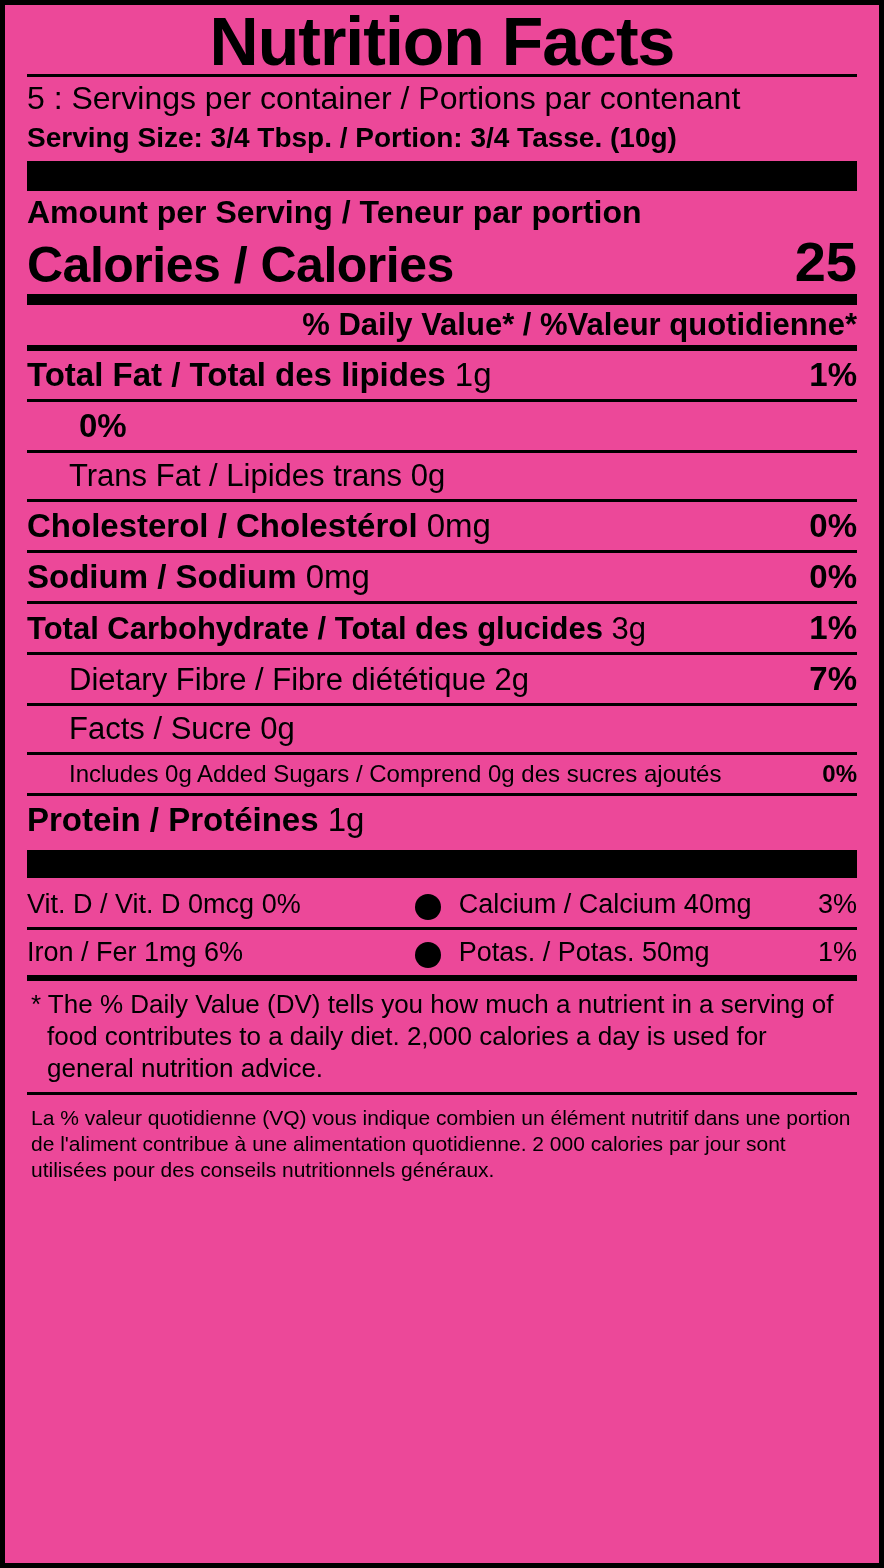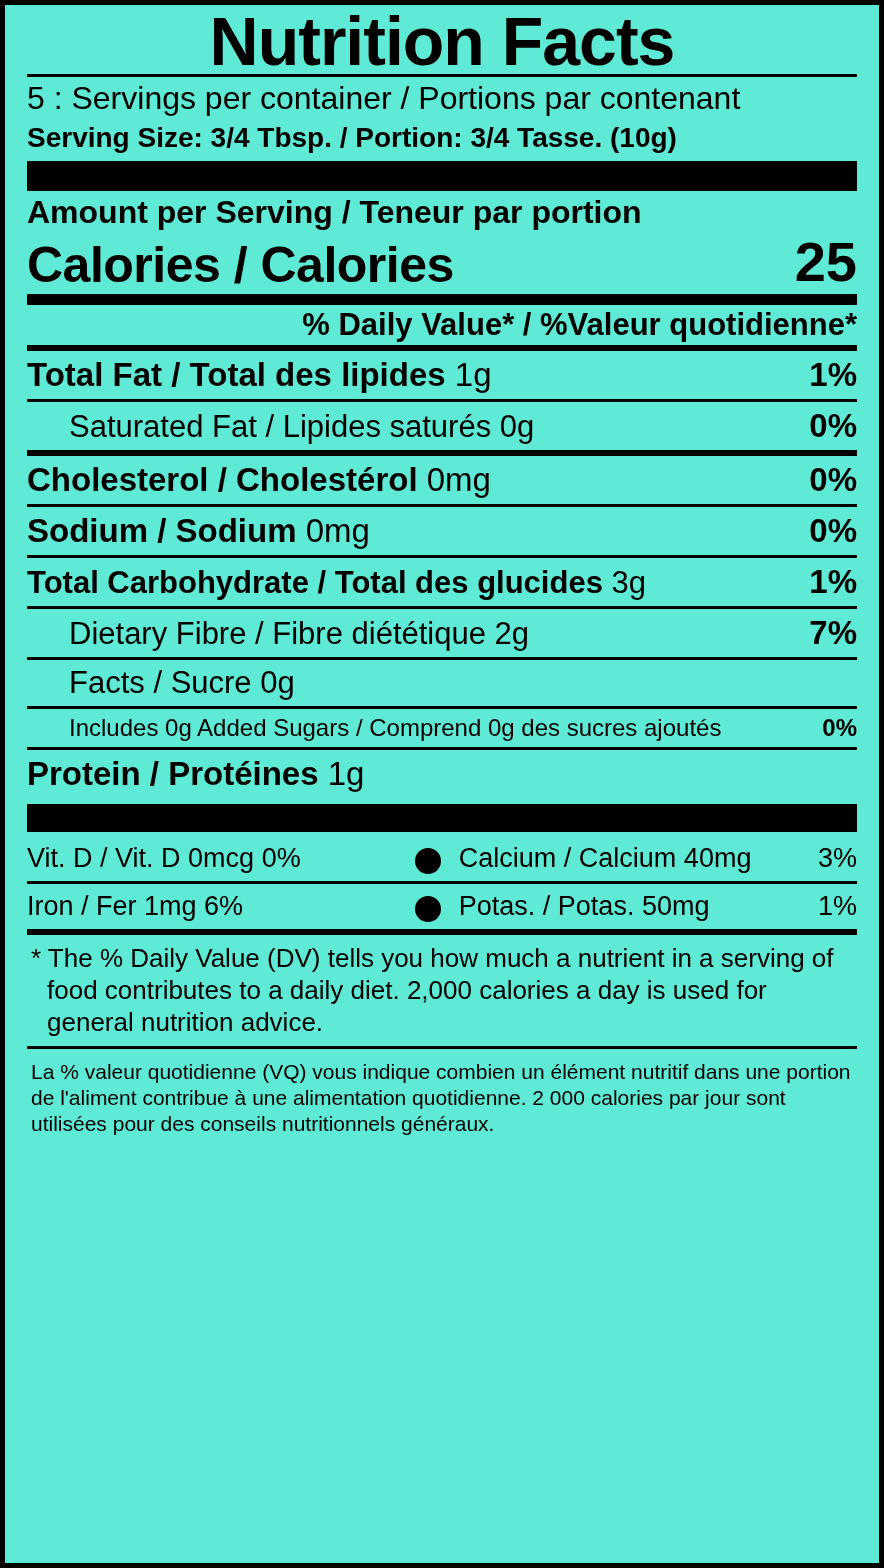--- a/index.html
+++ b/index.html
@@ -21,7 +21,7 @@
     box-sizing: border-box;
     border: 5px solid #000;
     padding: 0 22px;
-    background: #5eead4;
+    background: #ec4899;
   }
   
   .title-en, .title-fr {

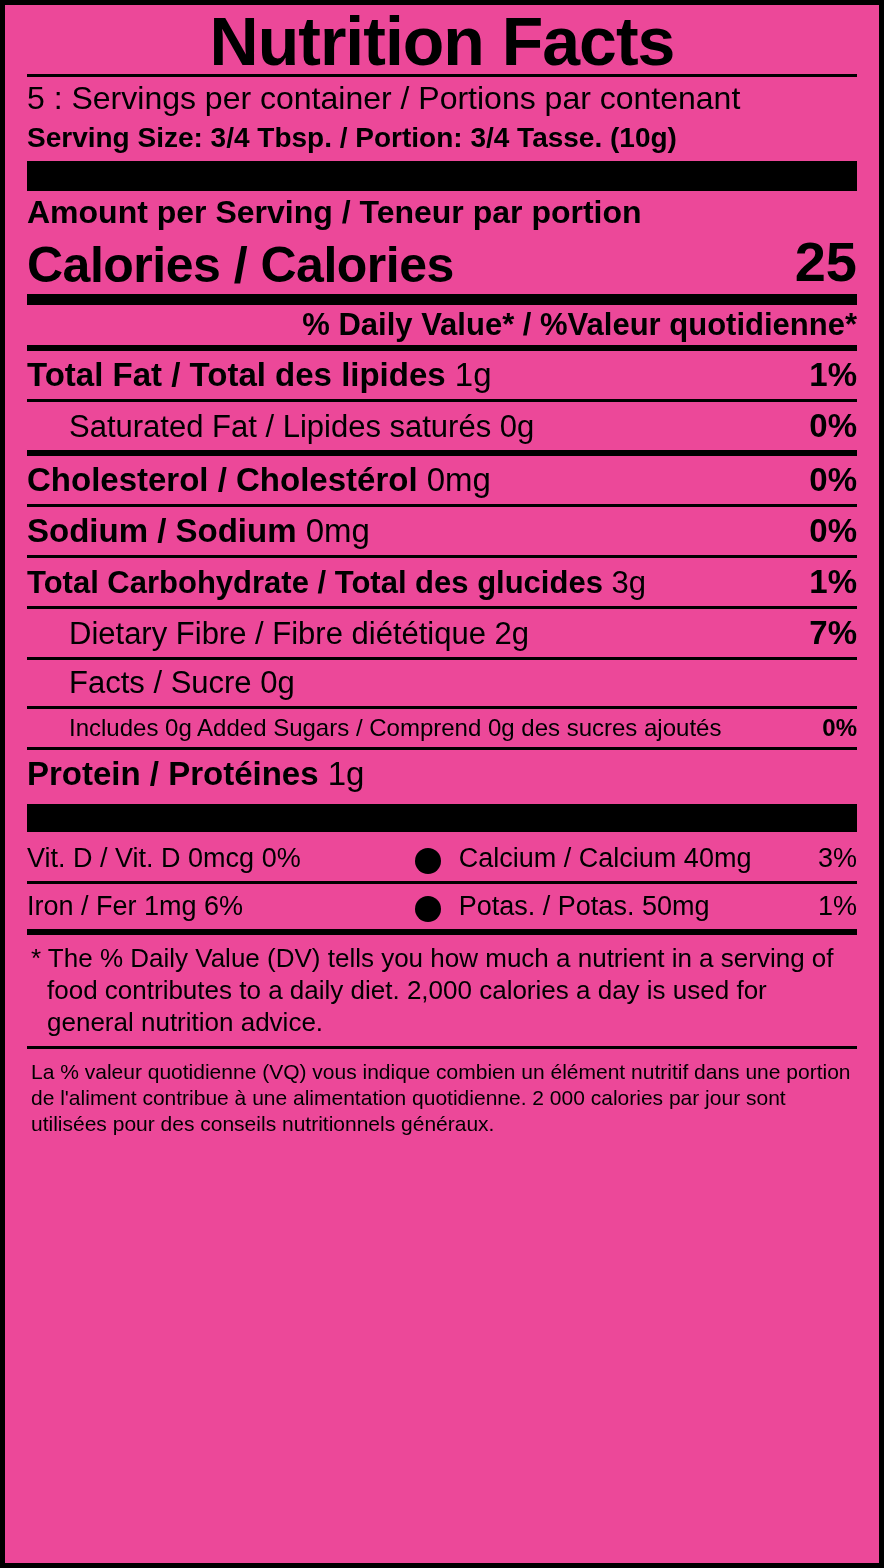--- a/index.html
+++ b/index.html
@@ -181,7 +181,6 @@
   <div class="rule-thin"></div>
 
   <div class="row lvl2">
-    <span class="lbl"><span>Saturated Fat / Lipides saturés</span>&nbsp;<span class="amt">0g</span></span>
     <span class="pct pct-b">0%</span>
   </div>
   <div class="rule-thin"></div>

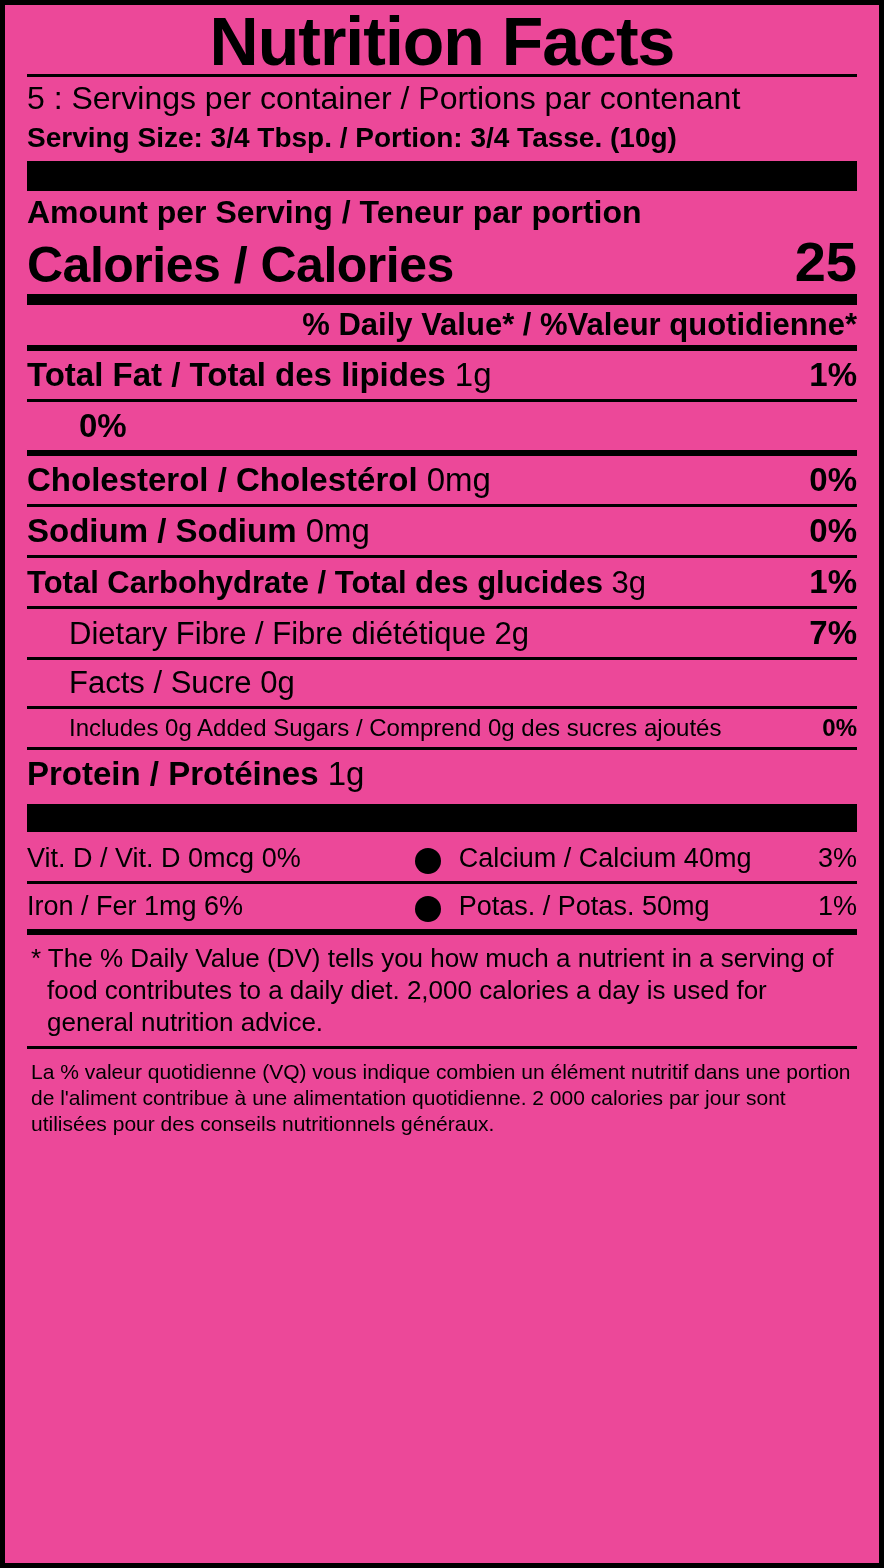--- a/index.html
+++ b/index.html
@@ -185,6 +185,10 @@
   </div>
   <div class="rule-thin"></div>
 
+  <div class="row lvl2">
+    <span class="lbl"><span>Trans Fat / Lipides trans</span>&nbsp;<span class="amt">0g</span></span>
+    <span class="pct pct-b"></span>
+  </div>
   <div class="rule-thin"></div>
 
   <div class="row lvl1">

